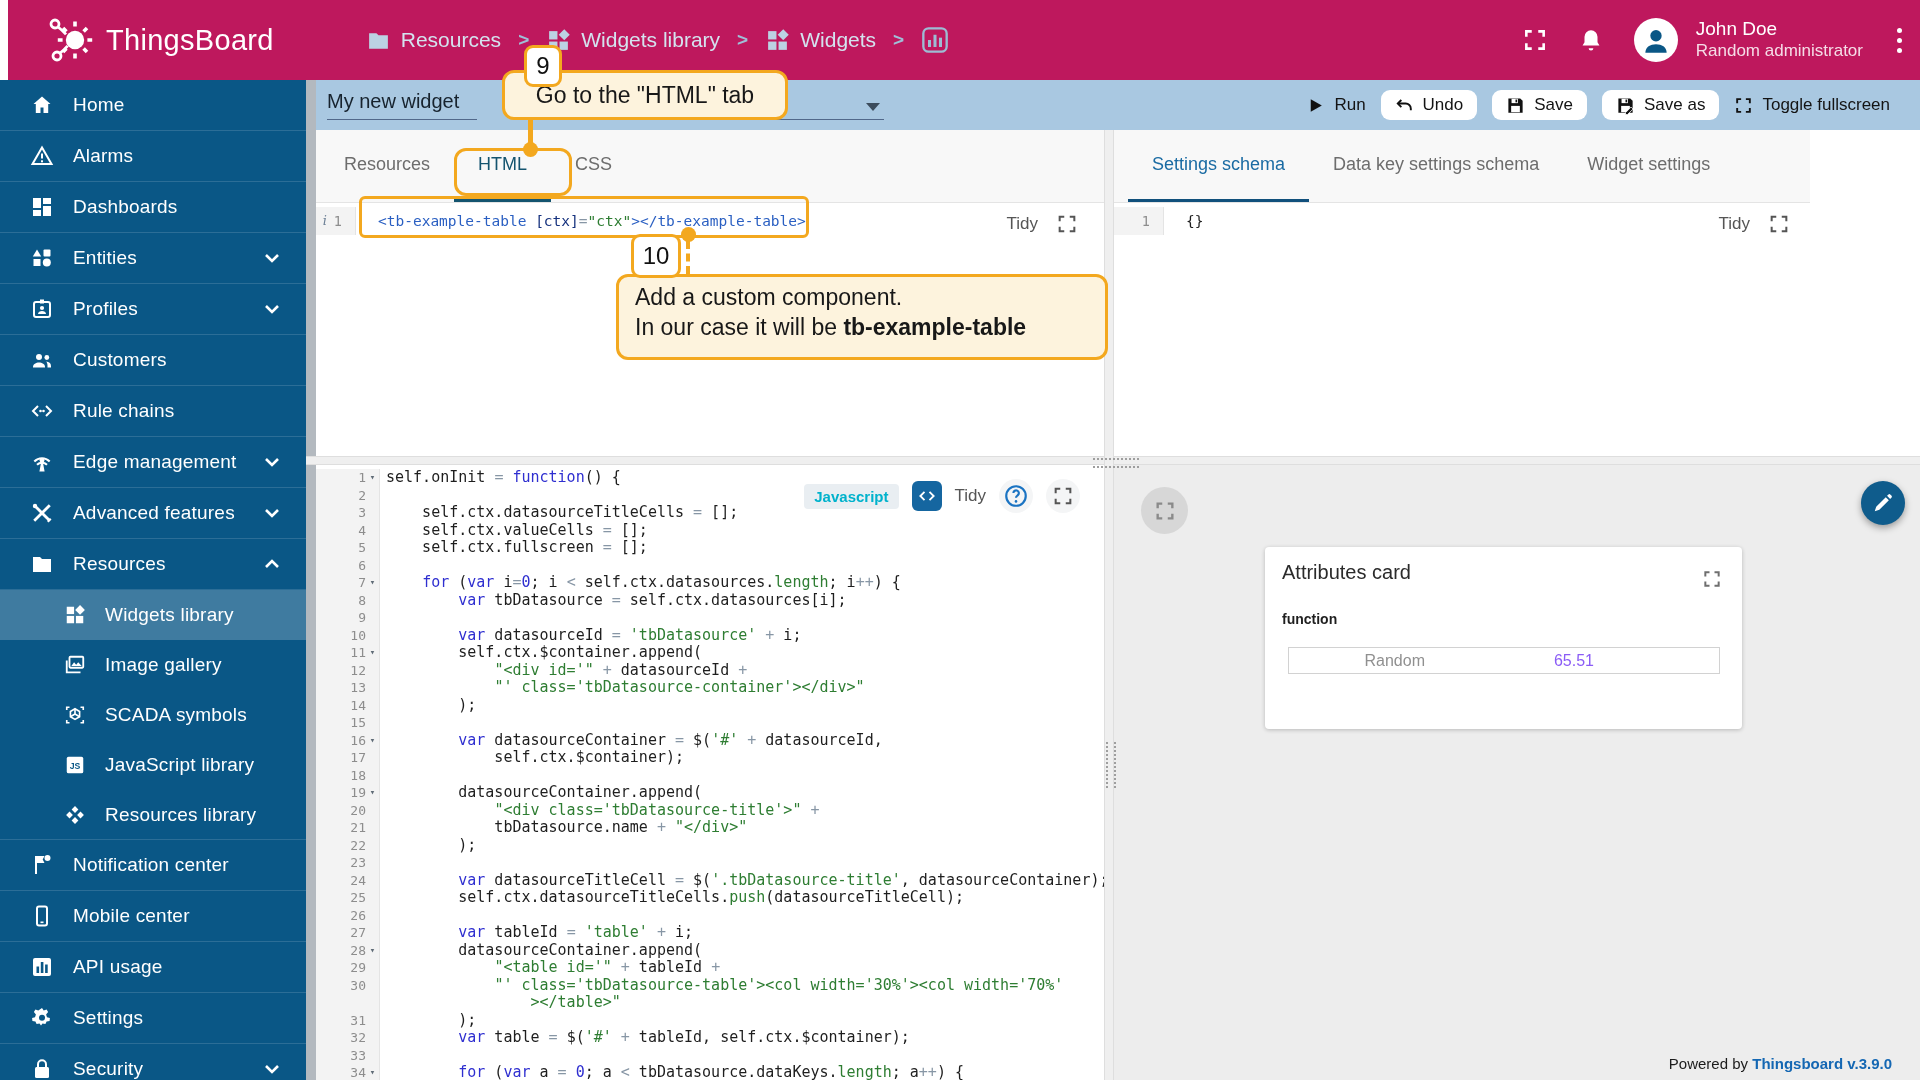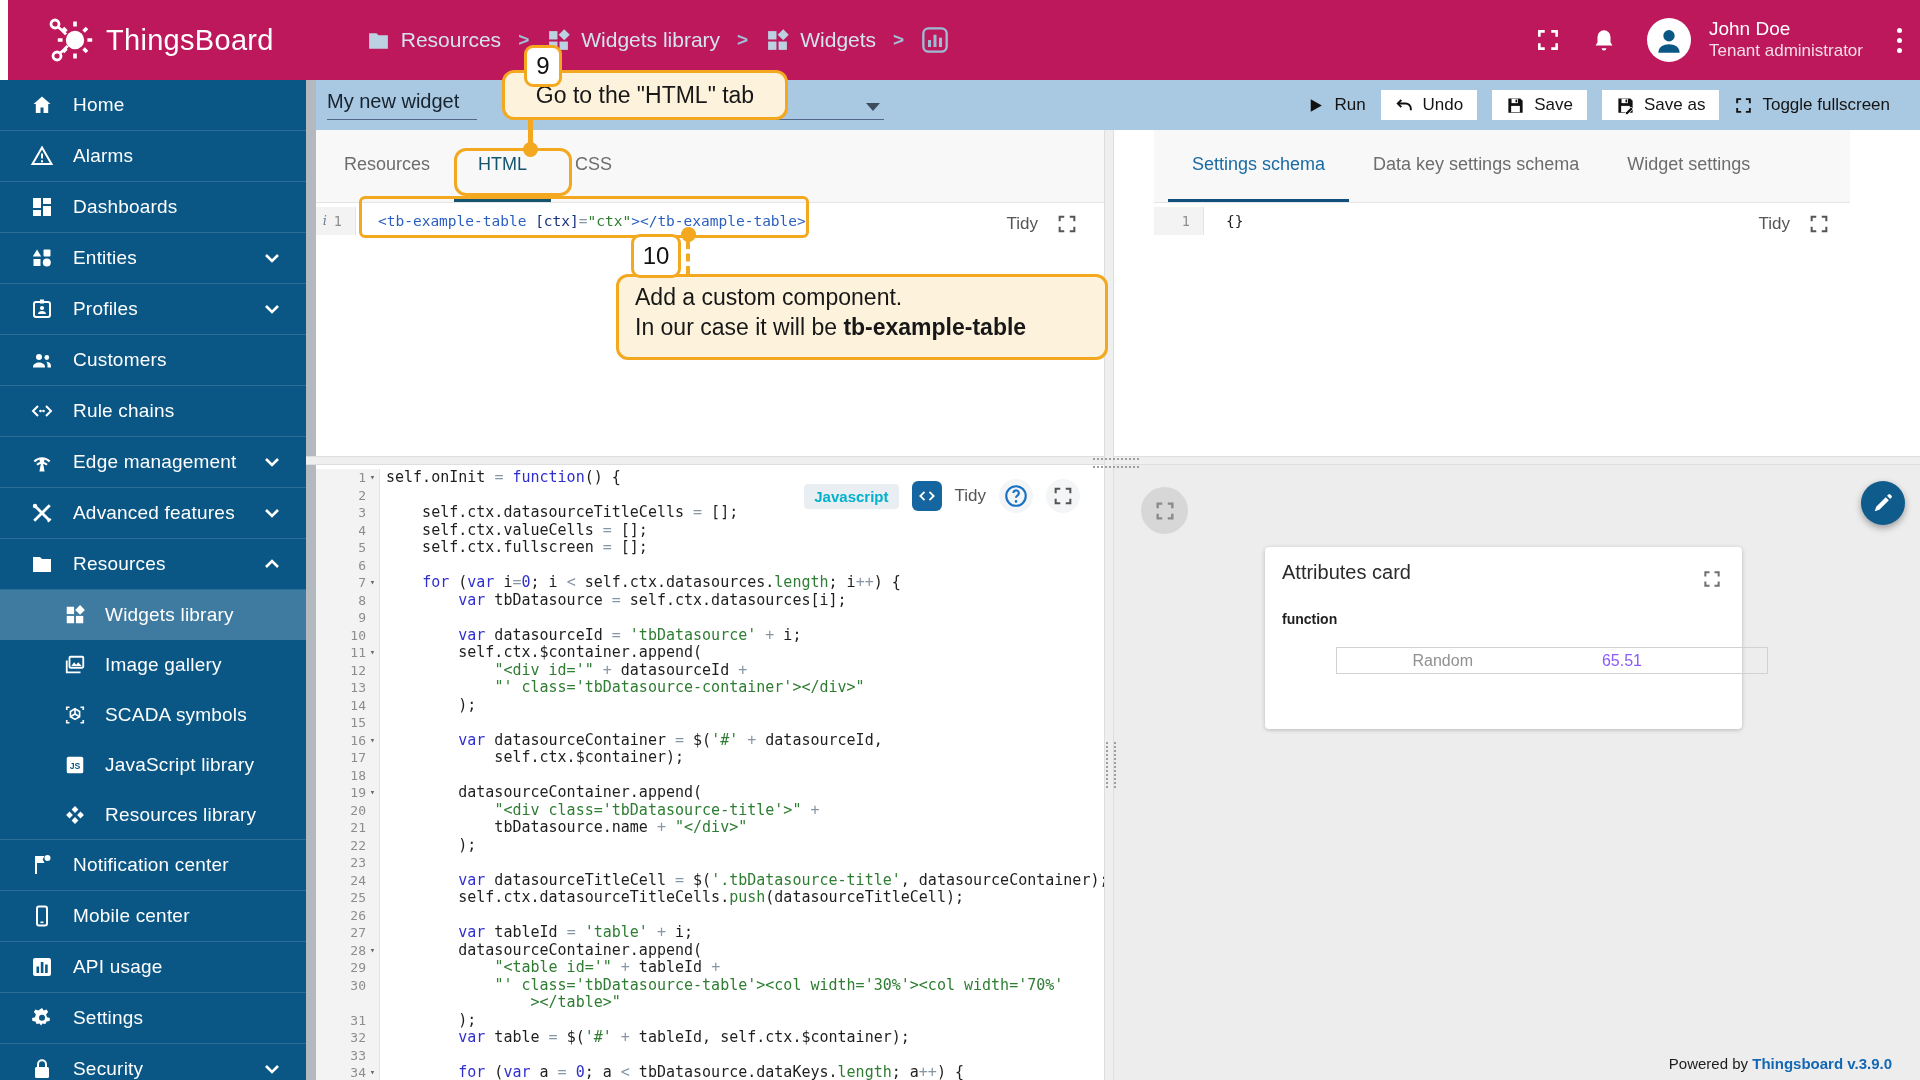--- a/index.html
+++ b/index.html
@@ -225,7 +225,7 @@
       </div>
       <div class="user-info">
         <div class="user-name">John Doe</div>
-        <div class="user-role">Tenant administrator</div>
+        <div class="user-role">Random administrator</div>
       </div>
       <div class="kebab">
           <i></i>

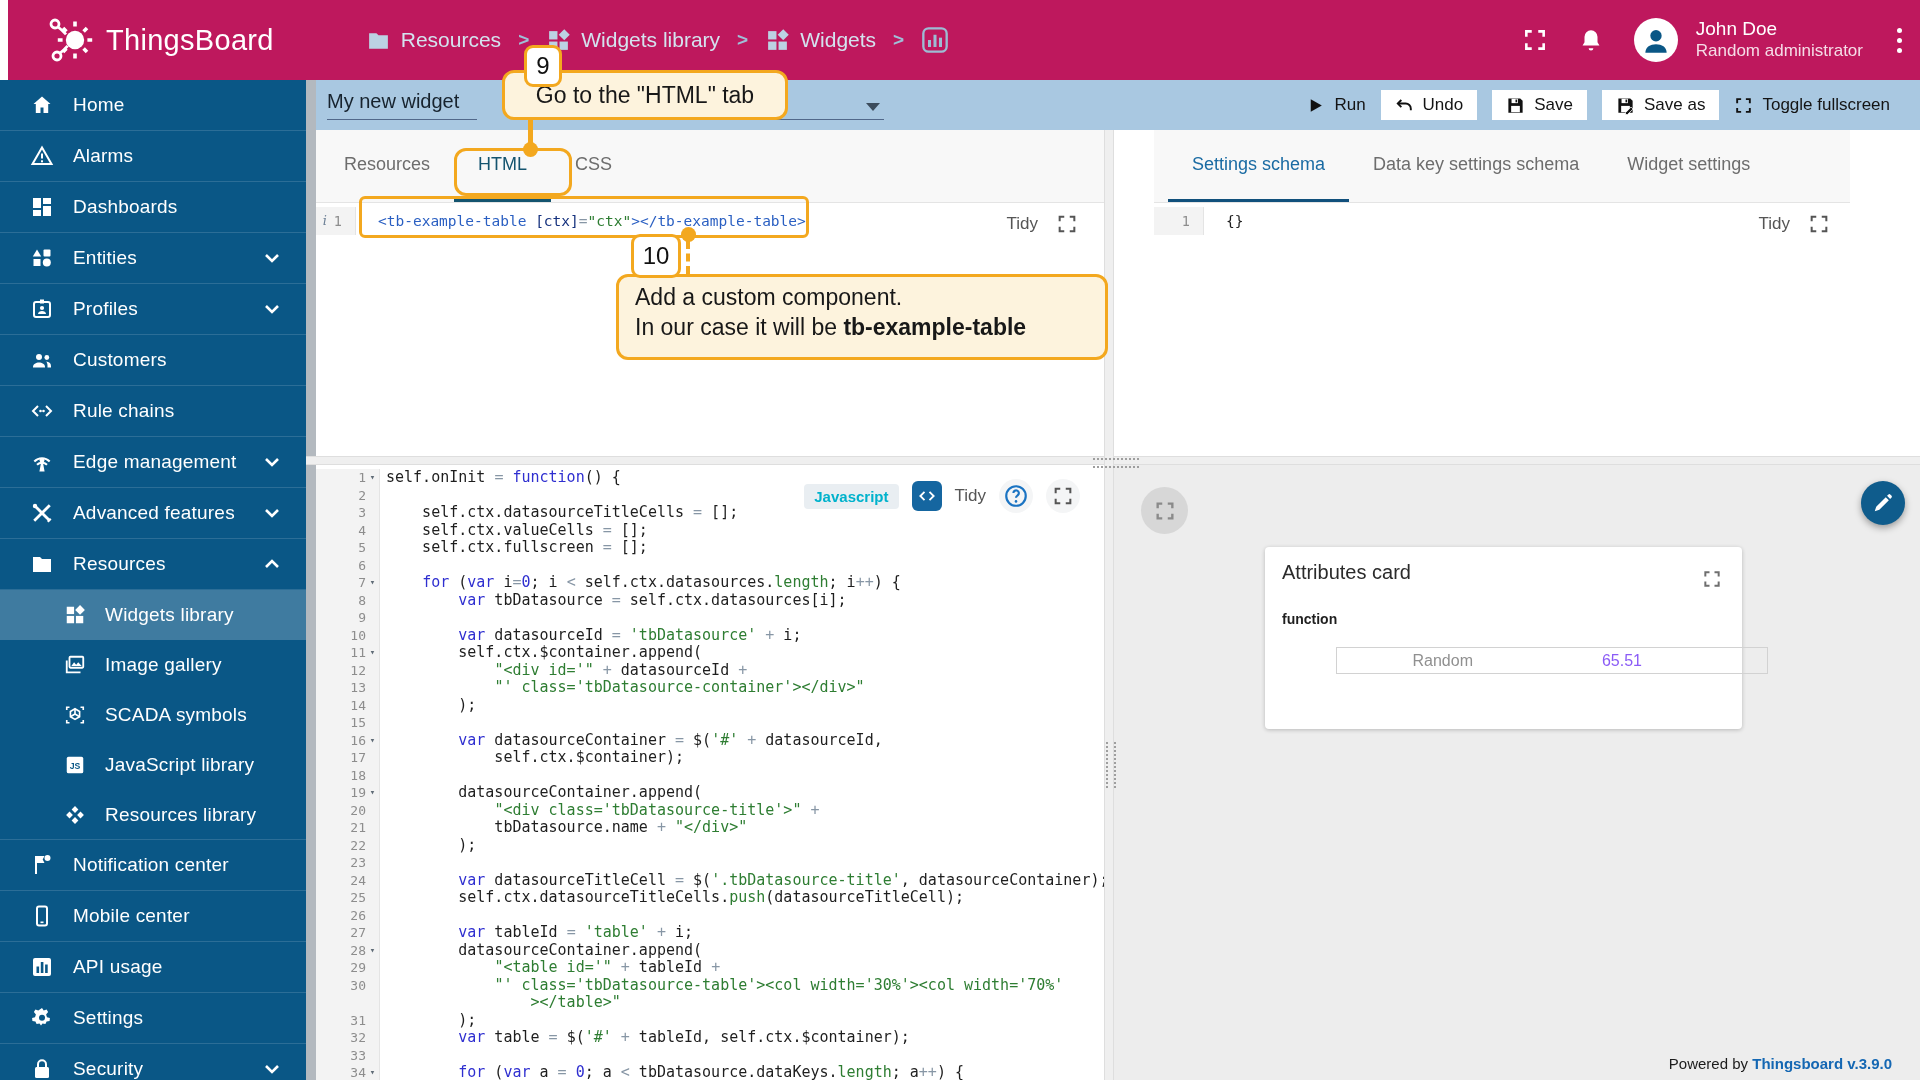--- a/index.html
+++ b/index.html
@@ -54,7 +54,7 @@
               font-size:17px;font-weight:500;color:#141414;}
   .tb-btn{display:flex;align-items:center;gap:9px;cursor:pointer;white-space:nowrap;}
   .tb-btn .icon{width:19px;height:19px;color:#111;}
-  .tb-pill{background:#fff;border-radius:0;height:30px;padding:0 14px;display:flex;align-items:center;gap:9px;cursor:pointer;}
+  .tb-pill{background:#fff;border-radius:9px;height:30px;padding:0 14px;display:flex;align-items:center;gap:9px;cursor:pointer;}
   .tb-pill .icon{width:19px;height:19px;color:#111;}
 
   

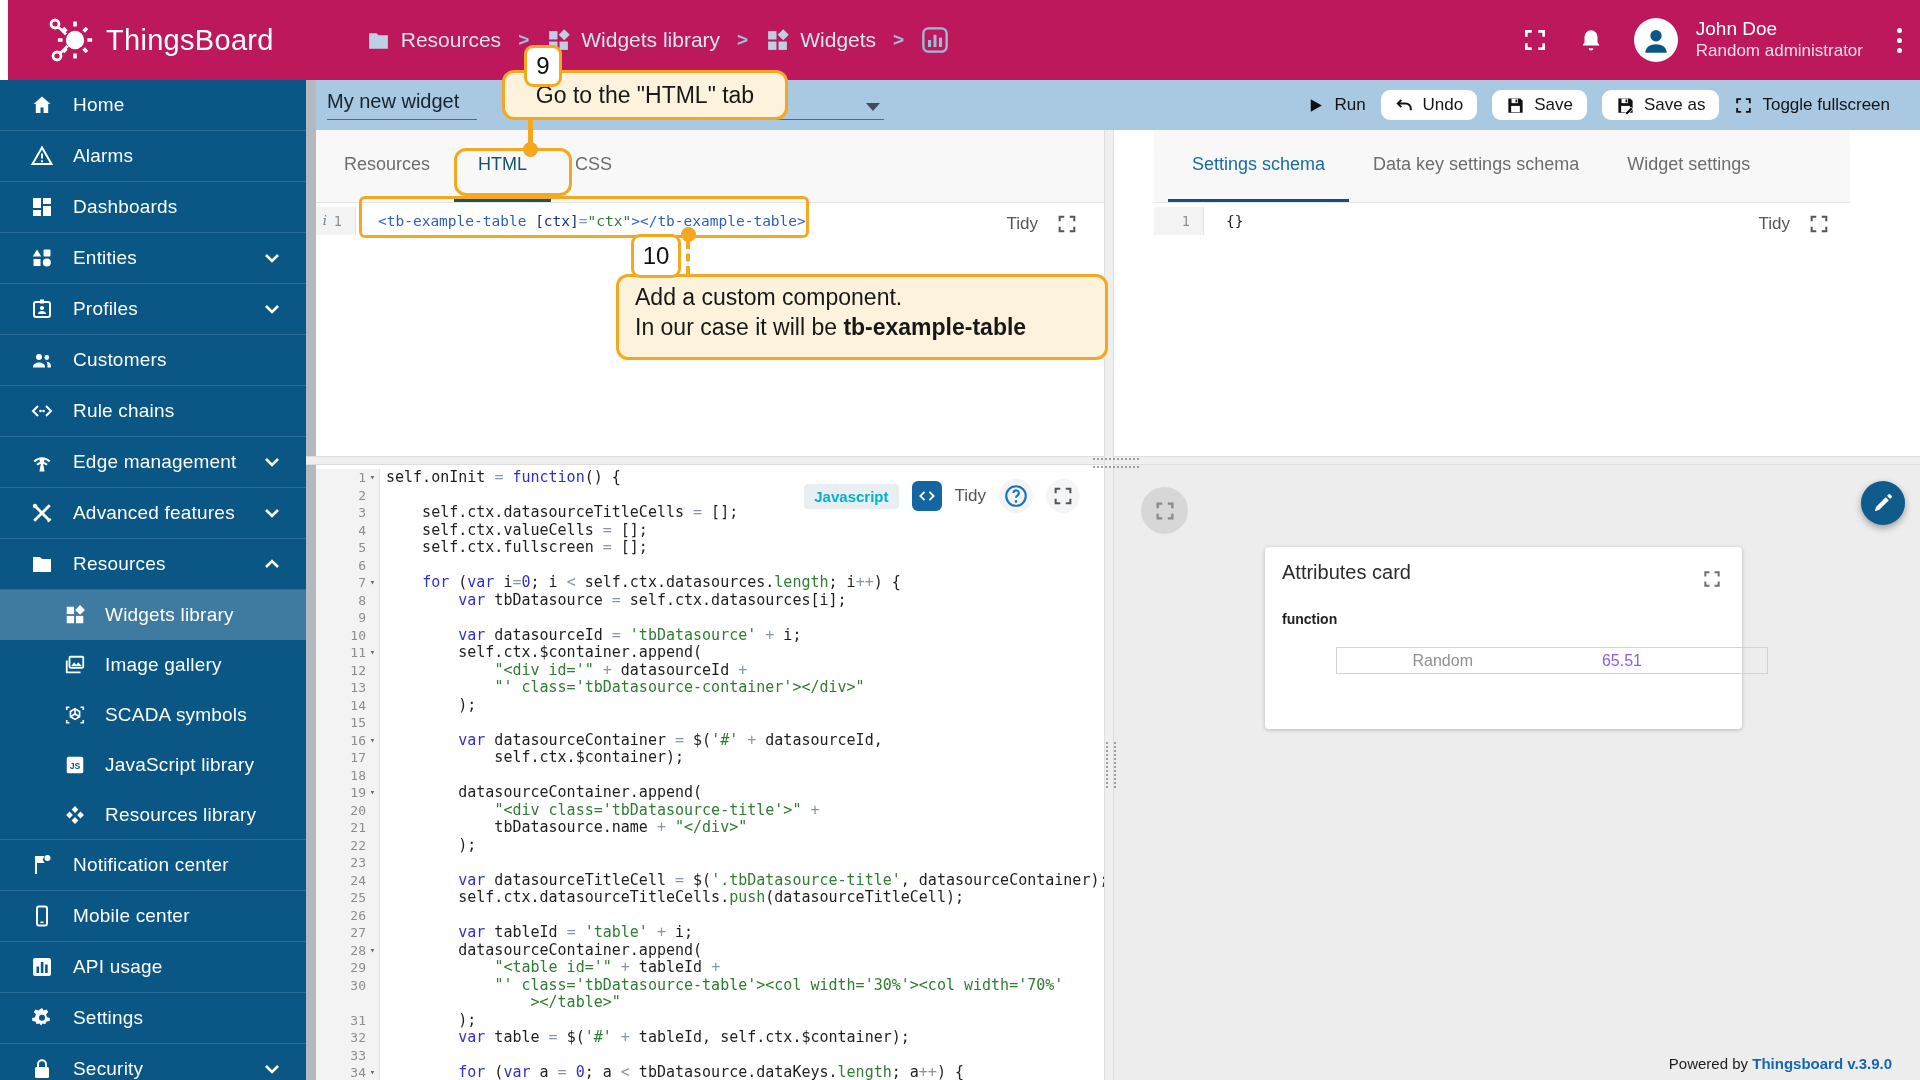--- a/index.html
+++ b/index.html
@@ -59,7 +59,7 @@
 
   
   .panel-lt{position:absolute;left:306px;top:130px;width:798px;height:326px;background:#fff;}
-  .panel-rt{position:absolute;left:1114px;top:130px;width:696px;height:326px;background:#fff;margin-left:40px;}
+  .panel-rt{position:absolute;left:1114px;top:130px;width:696px;height:326px;background:#fff;}
   .panel-js{position:absolute;left:306px;top:465px;width:798px;height:615px;background:#fff;overflow:hidden;}
   .preview{position:absolute;left:1114px;top:465px;width:806px;height:615px;background:#ededed;overflow:hidden;}
   .vsplit{position:absolute;left:1104px;top:130px;width:10px;height:950px;background:#efefef;

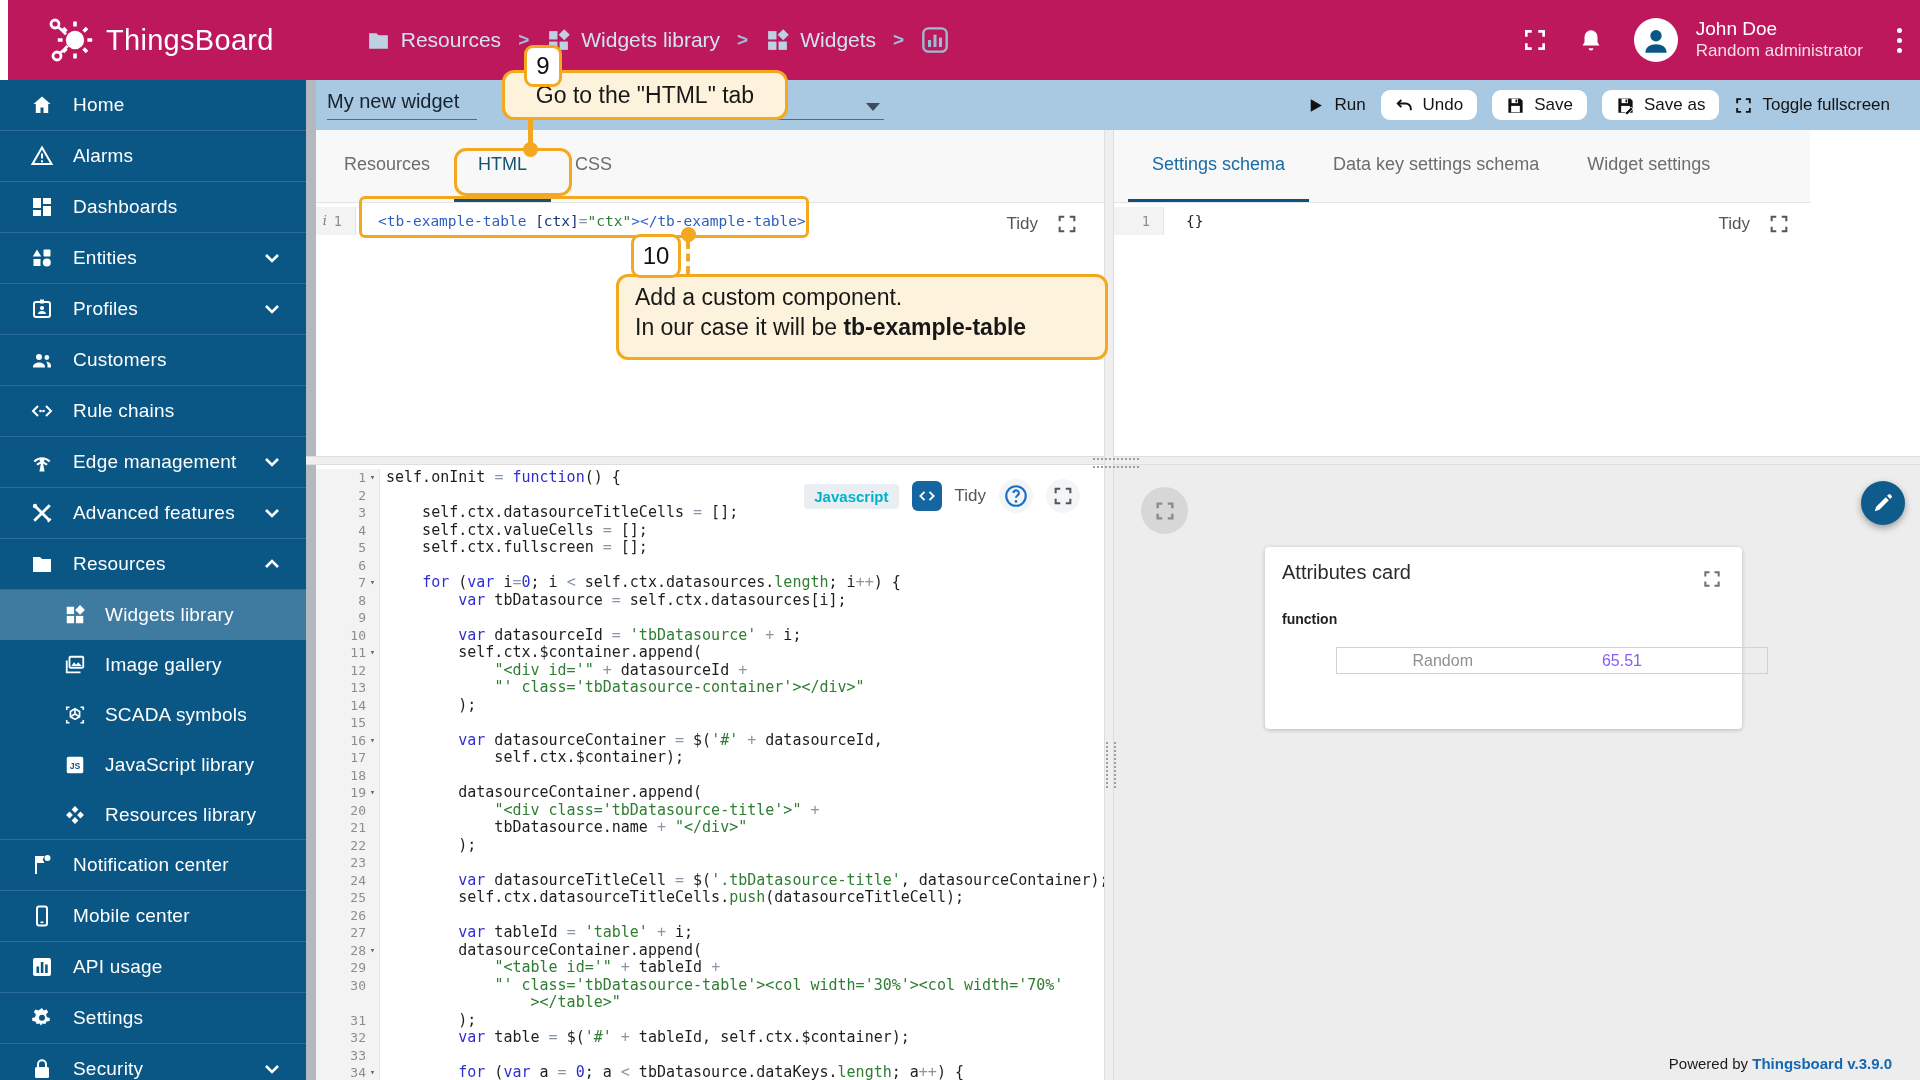--- a/index.html
+++ b/index.html
@@ -124,7 +124,7 @@
   .card-fs{position:absolute;right:20px;top:22px;width:20px;height:20px;color:#6f6f6f;cursor:pointer;}
   .card-key{position:absolute;left:17px;top:64px;font-size:14px;font-weight:700;color:#1f1f1f;}
   .card-row{position:absolute;left:23px;top:100px;width:432px;height:27px;border:1px solid #d2d2d2;
-            display:flex;align-items:center;font-size:16px;box-sizing:border-box;margin-left:48px;}
+            display:flex;align-items:center;font-size:16px;box-sizing:border-box;}
   .card-row .lbl{width:140px;text-align:right;color:#909090;padding-right:4px;box-sizing:border-box;}
   .card-row .val{flex:1;text-align:center;color:#8b5cf6;}
   .powered{position:absolute;right:28px;bottom:8px;font-size:15px;color:#1c1c1c;}

